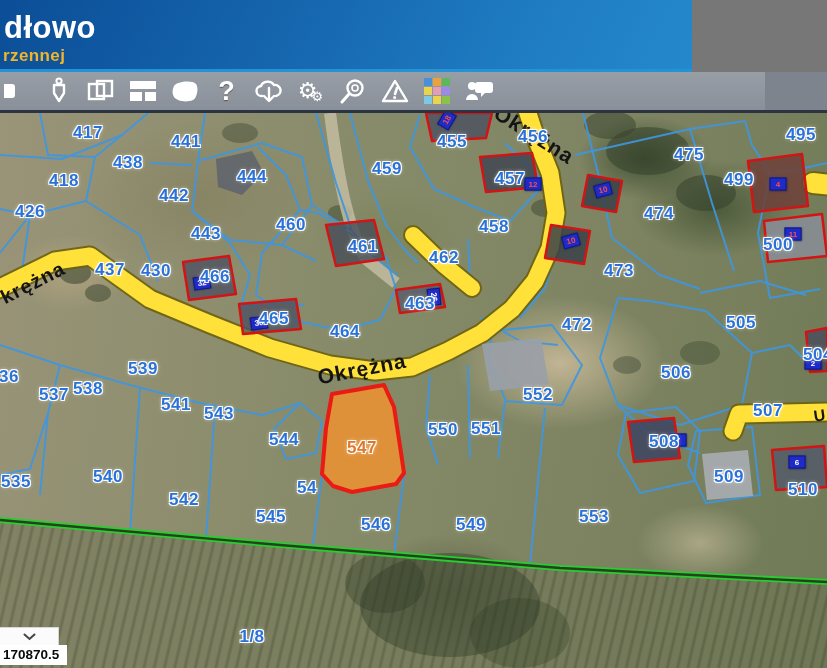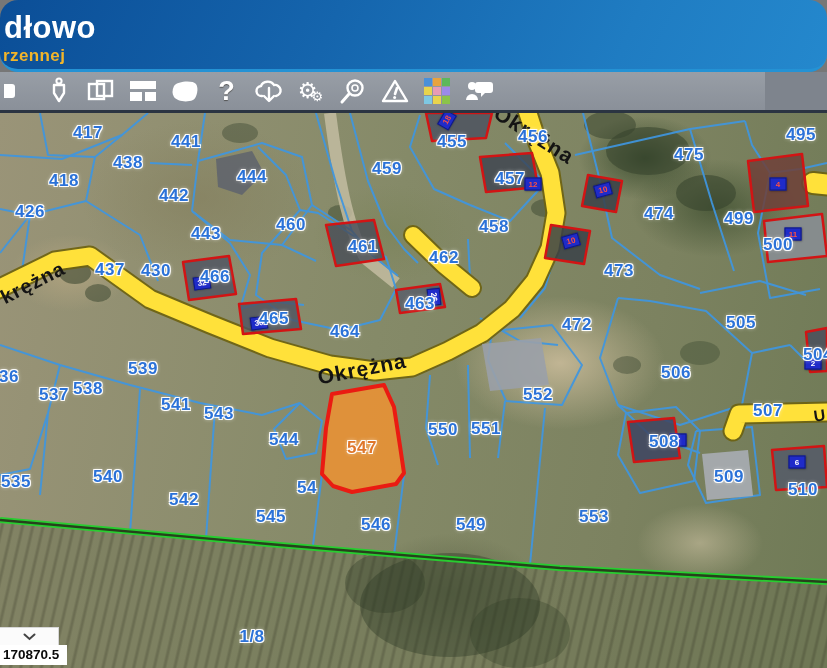--- a/index.html
+++ b/index.html
@@ -7,9 +7,9 @@
        font-family:"Liberation Sans", sans-serif;background:#777;}
 
   
-  .header{position:absolute;left:0;top:0;width:827px;height:69px;
+  .header{position:absolute;left:0;top:0;width:692px;height:69px;
     background:linear-gradient(115deg,#0b4e97 0%,#1565ad 40%,#1f7cc2 75%,#2488cd 100%);
-    border-bottom:3px solid #2492d4;border-radius:18px;}
+    border-bottom:3px solid #2492d4;}
   .app-title{position:absolute;left:4px;top:10px;color:#fff;font-weight:bold;
     font-size:31px;letter-spacing:.5px;}
   .app-tagline{position:absolute;left:3px;top:46px;color:#f2b52a;font-weight:bold;

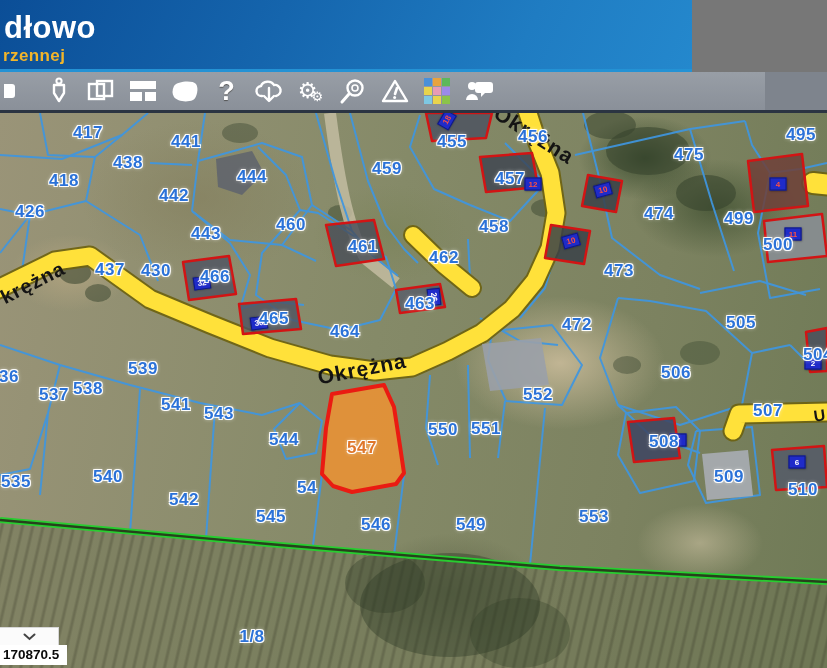--- a/index.html
+++ b/index.html
@@ -318,7 +318,7 @@
       <div class="parcel-label" style="left: 345px; top: 219px;">464</div>
       <div class="parcel-label" style="left: 689px; top: 42px;">475</div>
       <div class="parcel-label" style="left: 801px; top: 22px;">495</div>
-      <div class="parcel-label" style="left: 739px; top: 67px; margin-top: 39px;">499</div>
+      <div class="parcel-label" style="left: 739px; top: 67px;">499</div>
       <div class="parcel-label" style="left: 659px; top: 101px;">474</div>
       <div class="parcel-label" style="left: 778px; top: 132px;">500</div>
       <div class="parcel-label" style="left: 619px; top: 158px;">473</div>

